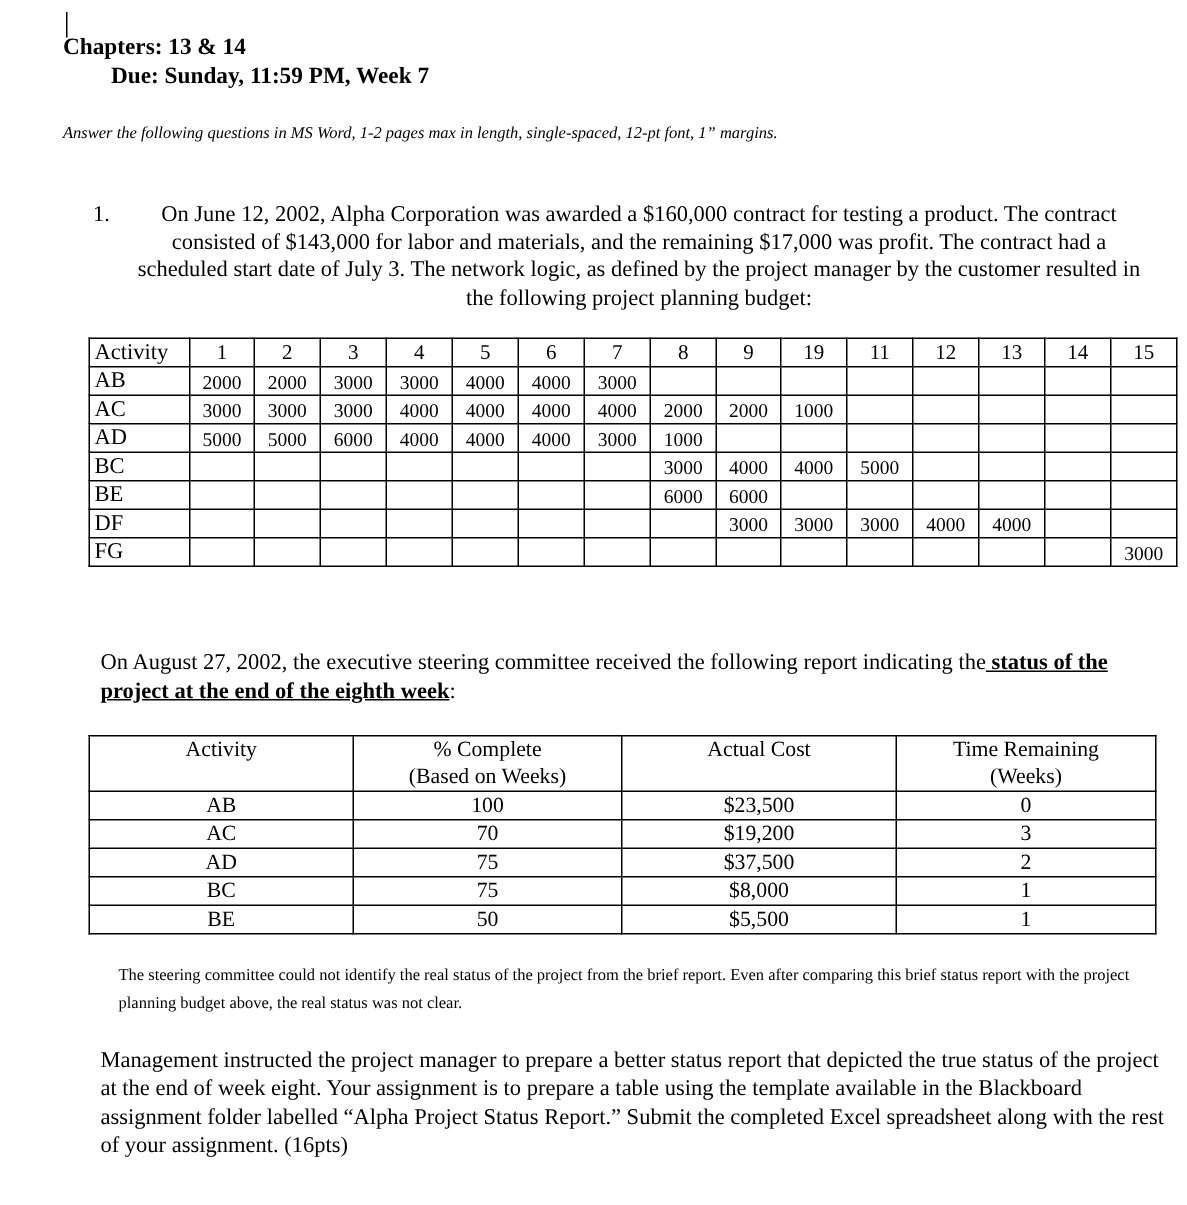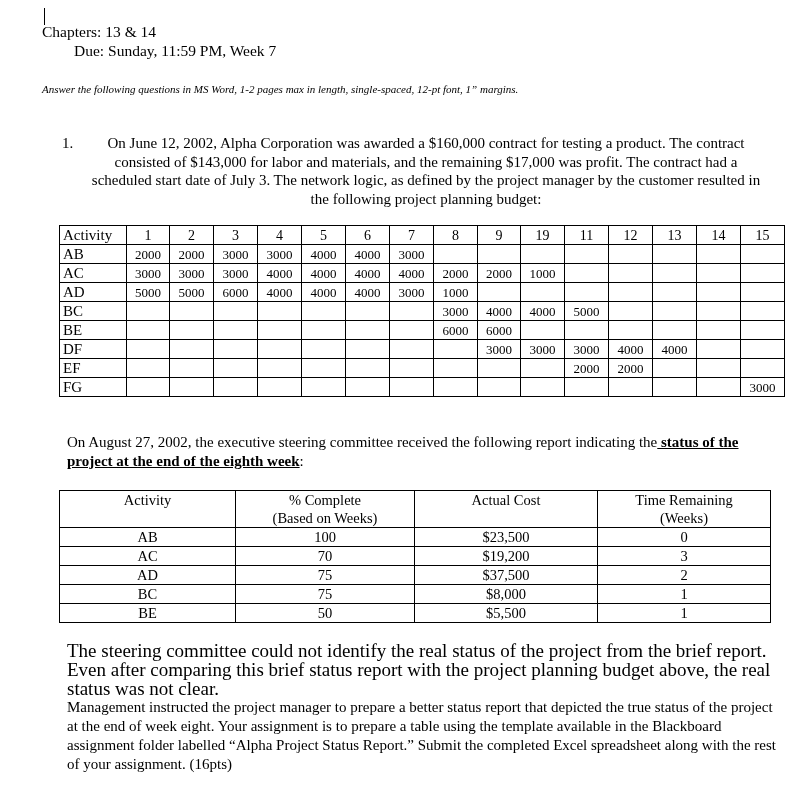--- a/index.html
+++ b/index.html
@@ -7,7 +7,7 @@
          font-family: "Liberation Serif", "DejaVu Serif", serif; color: #000; font-size: 15px; }
   .abs { position: absolute; }
   .cursor { left: 44px; top: 8px; width: 1px; height: 17px; background: #000; }
-  .hdr { left: 42px; font-weight: normal; font-size: 15.5px; line-height: 19px; }
+  .hdr { left: 42px; font-weight: bold; font-size: 15.5px; line-height: 19px; }
   .instr { left: 42px; top: 80px; font-size: 11px; line-height: 19px; white-space: nowrap; font-style: italic; }
   .q1 { left: 62px; top: 134px; width: 700px; font-size: 15px; line-height: 18.5px; }
   .q1 .num { position: absolute; left: 0; top: 0; }

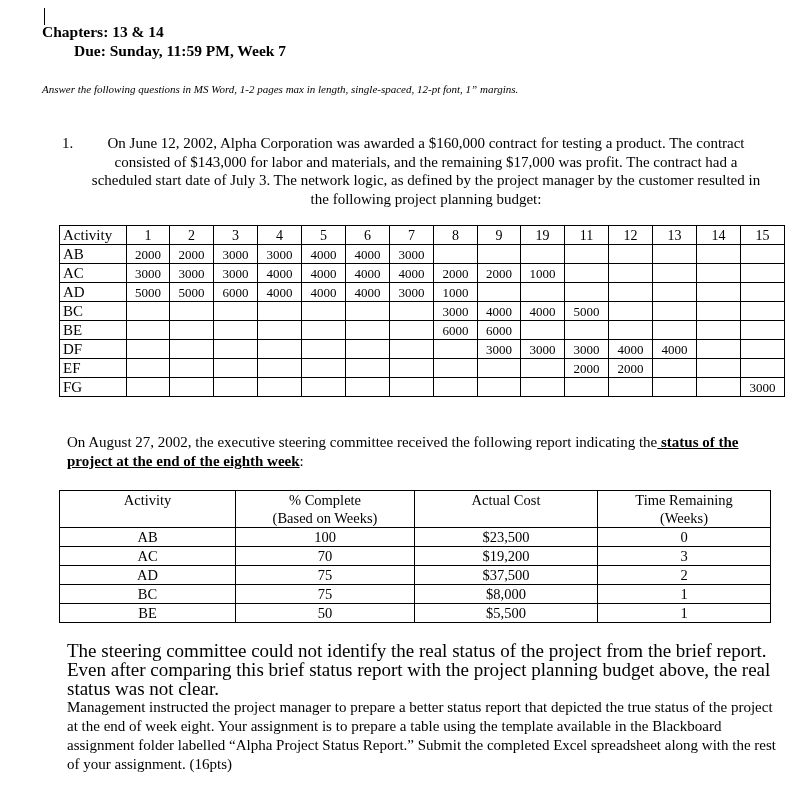--- a/index.html
+++ b/index.html
@@ -188,24 +188,6 @@
         <td class="v"></td>
       </tr>
       <tr>
-        <td class="lbl">EF</td>
-        <td class="v"></td>
-        <td class="v"></td>
-        <td class="v"></td>
-        <td class="v"></td>
-        <td class="v"></td>
-        <td class="v"></td>
-        <td class="v"></td>
-        <td class="v"></td>
-        <td class="v"></td>
-        <td class="v"></td>
-        <td class="v">2000</td>
-        <td class="v">2000</td>
-        <td class="v"></td>
-        <td class="v"></td>
-        <td class="v"></td>
-      </tr>
-      <tr>
         <td class="lbl">FG</td>
         <td class="v"></td>
         <td class="v"></td>

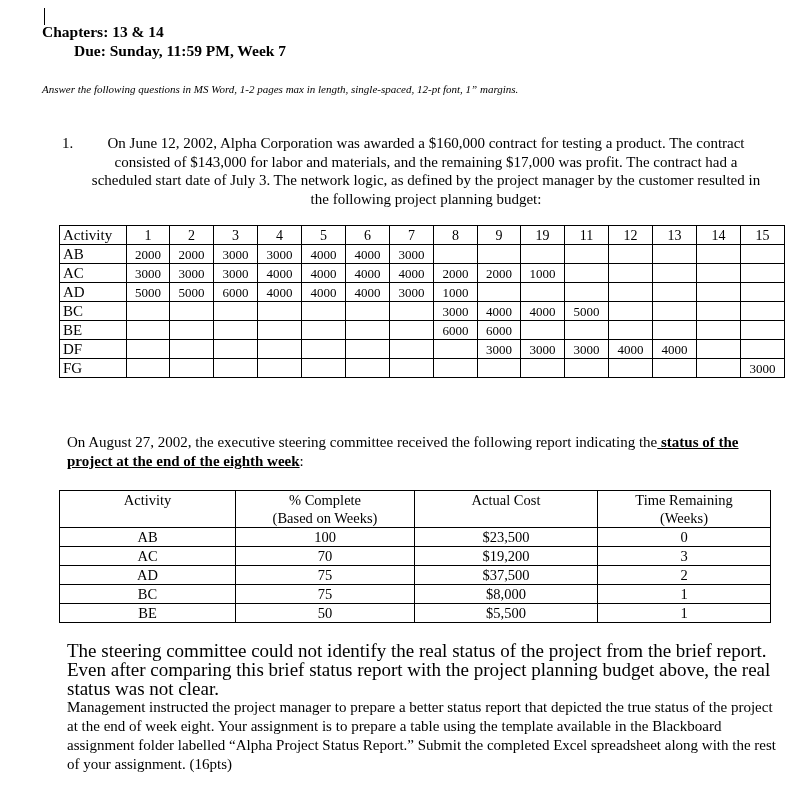--- a/index.html
+++ b/index.html
@@ -23,7 +23,7 @@
   .t2 { left: 59px; top: 490px; }
   .t2 td { text-align: center; font-size: 14.5px; line-height: 17px; height: 18px; }
   .t2 tr.head td { vertical-align: top; height: 36px; line-height: 18px; }
-  .p3 { left: 67px; top: 641px; width: 710px; font-size: 19px; line-height: 19px; }
+  .p3 { left: 79px; top: 641px; width: 710px; font-size: 11px; line-height: 19px; }
   .p4 { left: 67px; top: 698px; width: 715px; font-size: 15px; line-height: 19px; }
 </style>
 </head>

